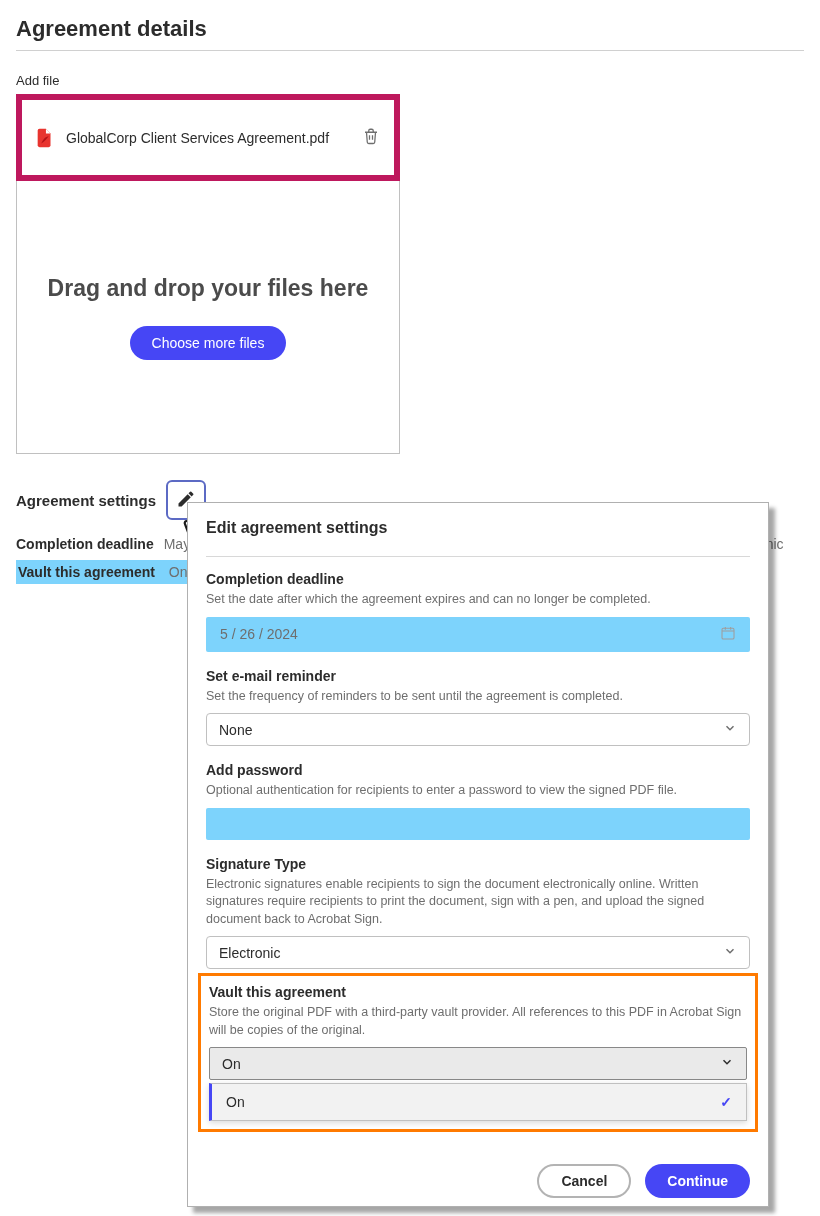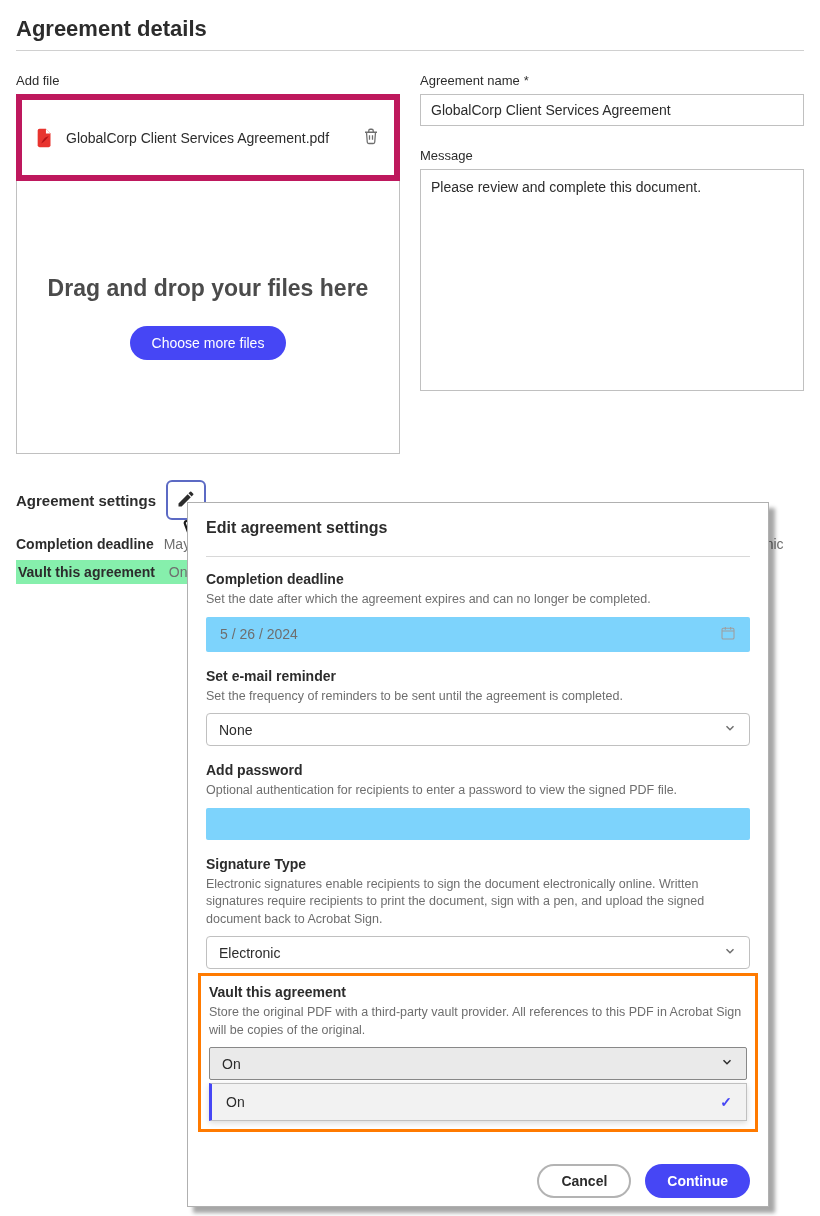--- a/index.html
+++ b/index.html
@@ -103,15 +103,6 @@
     </div>
   </div>
 
-  <div class="col-right">
-    <label class="field-label">
-      <span>Agreement name</span><span class="req-star">*</span>
-    </label>
-    <input class="text-input" value="GlobalCorp Client Services Agreement" style="">
-
-    <label class="field-label" style="margin-top:22px;">Message</label>
-    <textarea class="text-area" style="">Please review and complete this document.</textarea>
-  </div>
 </div>
 
 <div class="settings-header">

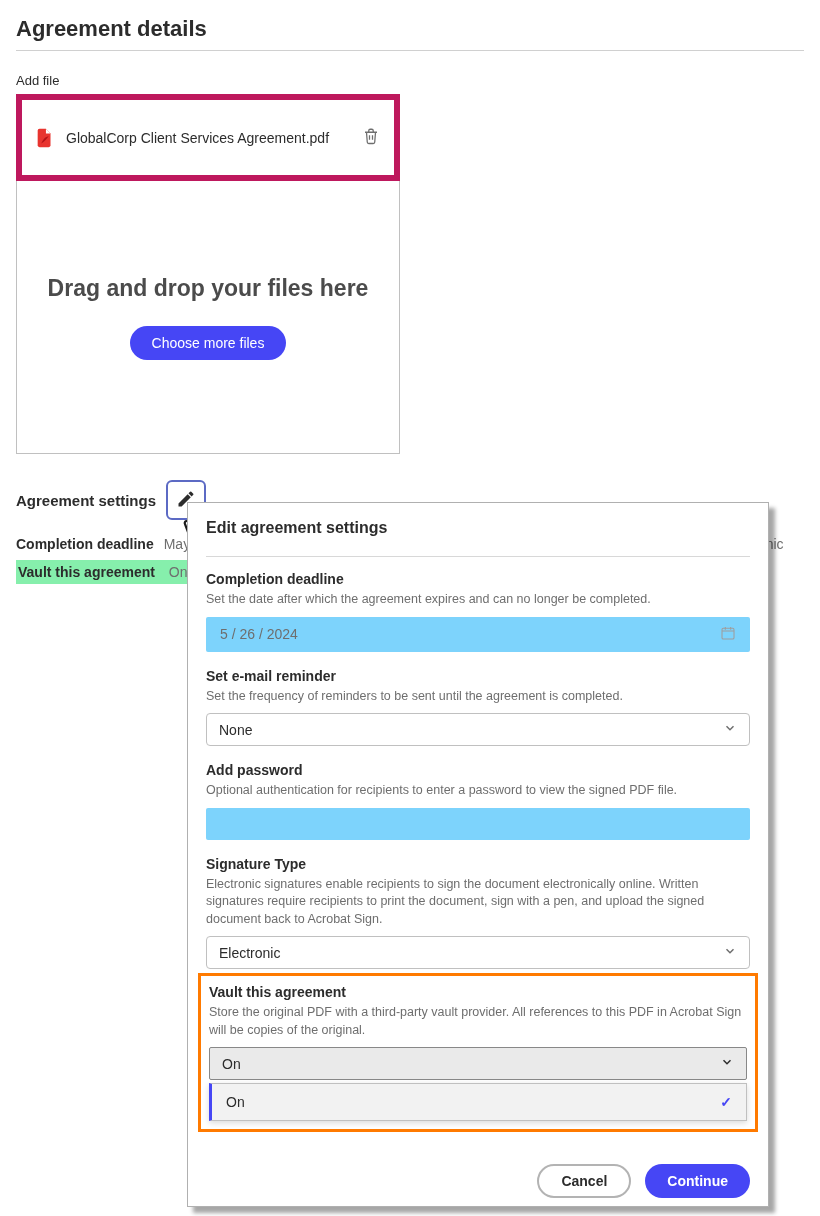--- a/index.html
+++ b/index.html
@@ -38,7 +38,7 @@
 .s-label { font-weight: 700; color: #2c2c2c; }
 .s-value { color: #6e6e6e; margin-left: 10px; }
 .s-divider { width:1px; height:16px; background:#c0c0c0; margin: 0 12px; display:inline-block; }
-.vault-highlight { background: #86efac; padding: 4px 6px 4px 2px; }
+.vault-highlight { background: #7dd3fc; padding: 4px 6px 4px 2px; }
 
 
 .modal { position: absolute; left: 187px; top: 502px; width: 582px; background:#fff; border:1px solid #b0b0b0; box-shadow: 6px 6px 4px rgba(0,0,0,0.35); z-index:100; }

